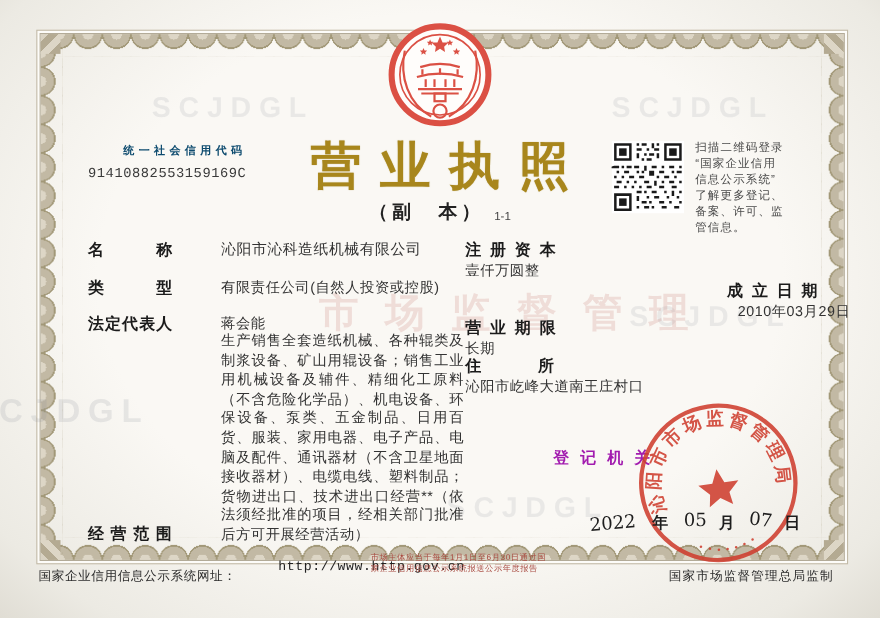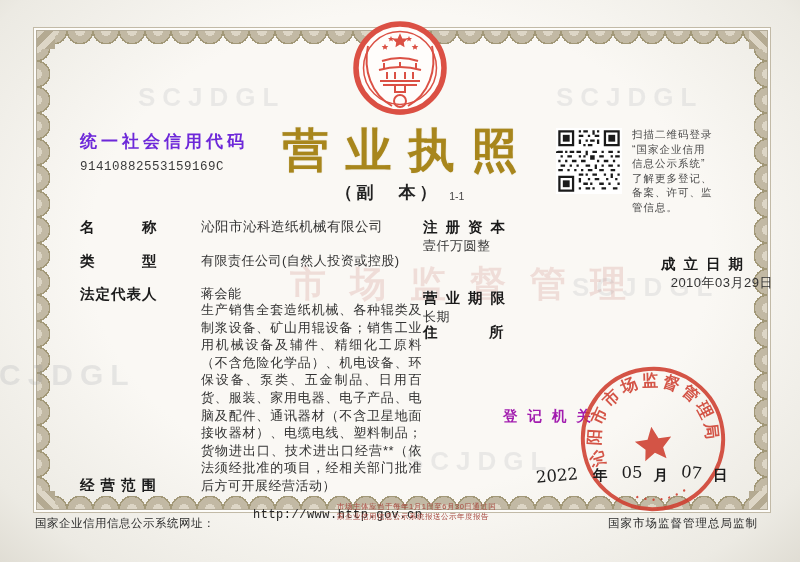--- a/index.html
+++ b/index.html
@@ -37,7 +37,7 @@
   
   .emblem{position:absolute;left:352px;top:16px;z-index:3;}
   .credit{position:absolute;left:80px;top:130px;z-index:3;}
-  .credit .lab{font-weight:bold;font-size:17px;letter-spacing:4px;color:#6d28d9;}
+  .credit .lab{font-weight:bold;font-size:10px;letter-spacing:4px;color:#0c4a6e;text-align:right;}
   .credit .code{margin-top:7px;font-family:"Liberation Mono","DejaVu Sans Mono",monospace;
       font-size:12.5px;letter-spacing:.5px;color:#3a3a3a;}
   .title{position:absolute;left:0;right:0;top:120px;text-align:center;z-index:3;

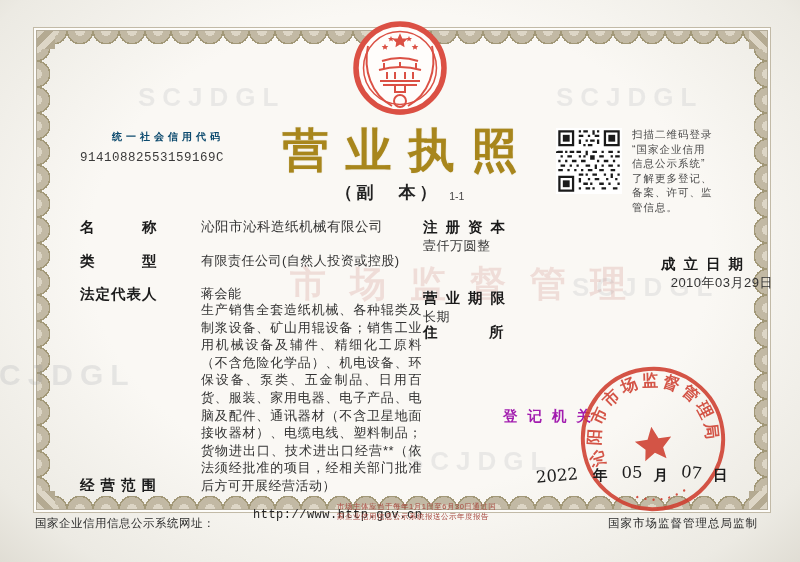--- a/index.html
+++ b/index.html
@@ -197,6 +197,7 @@
 </div>
 <div class="row rowR" style="top:323px;">
   <span class="lab">住　　　所</span>
+  <span class="val">沁阳市屹峰大道南王庄村口</span>
 </div>
 <div class="registry">登 记 机 关</div>
 

